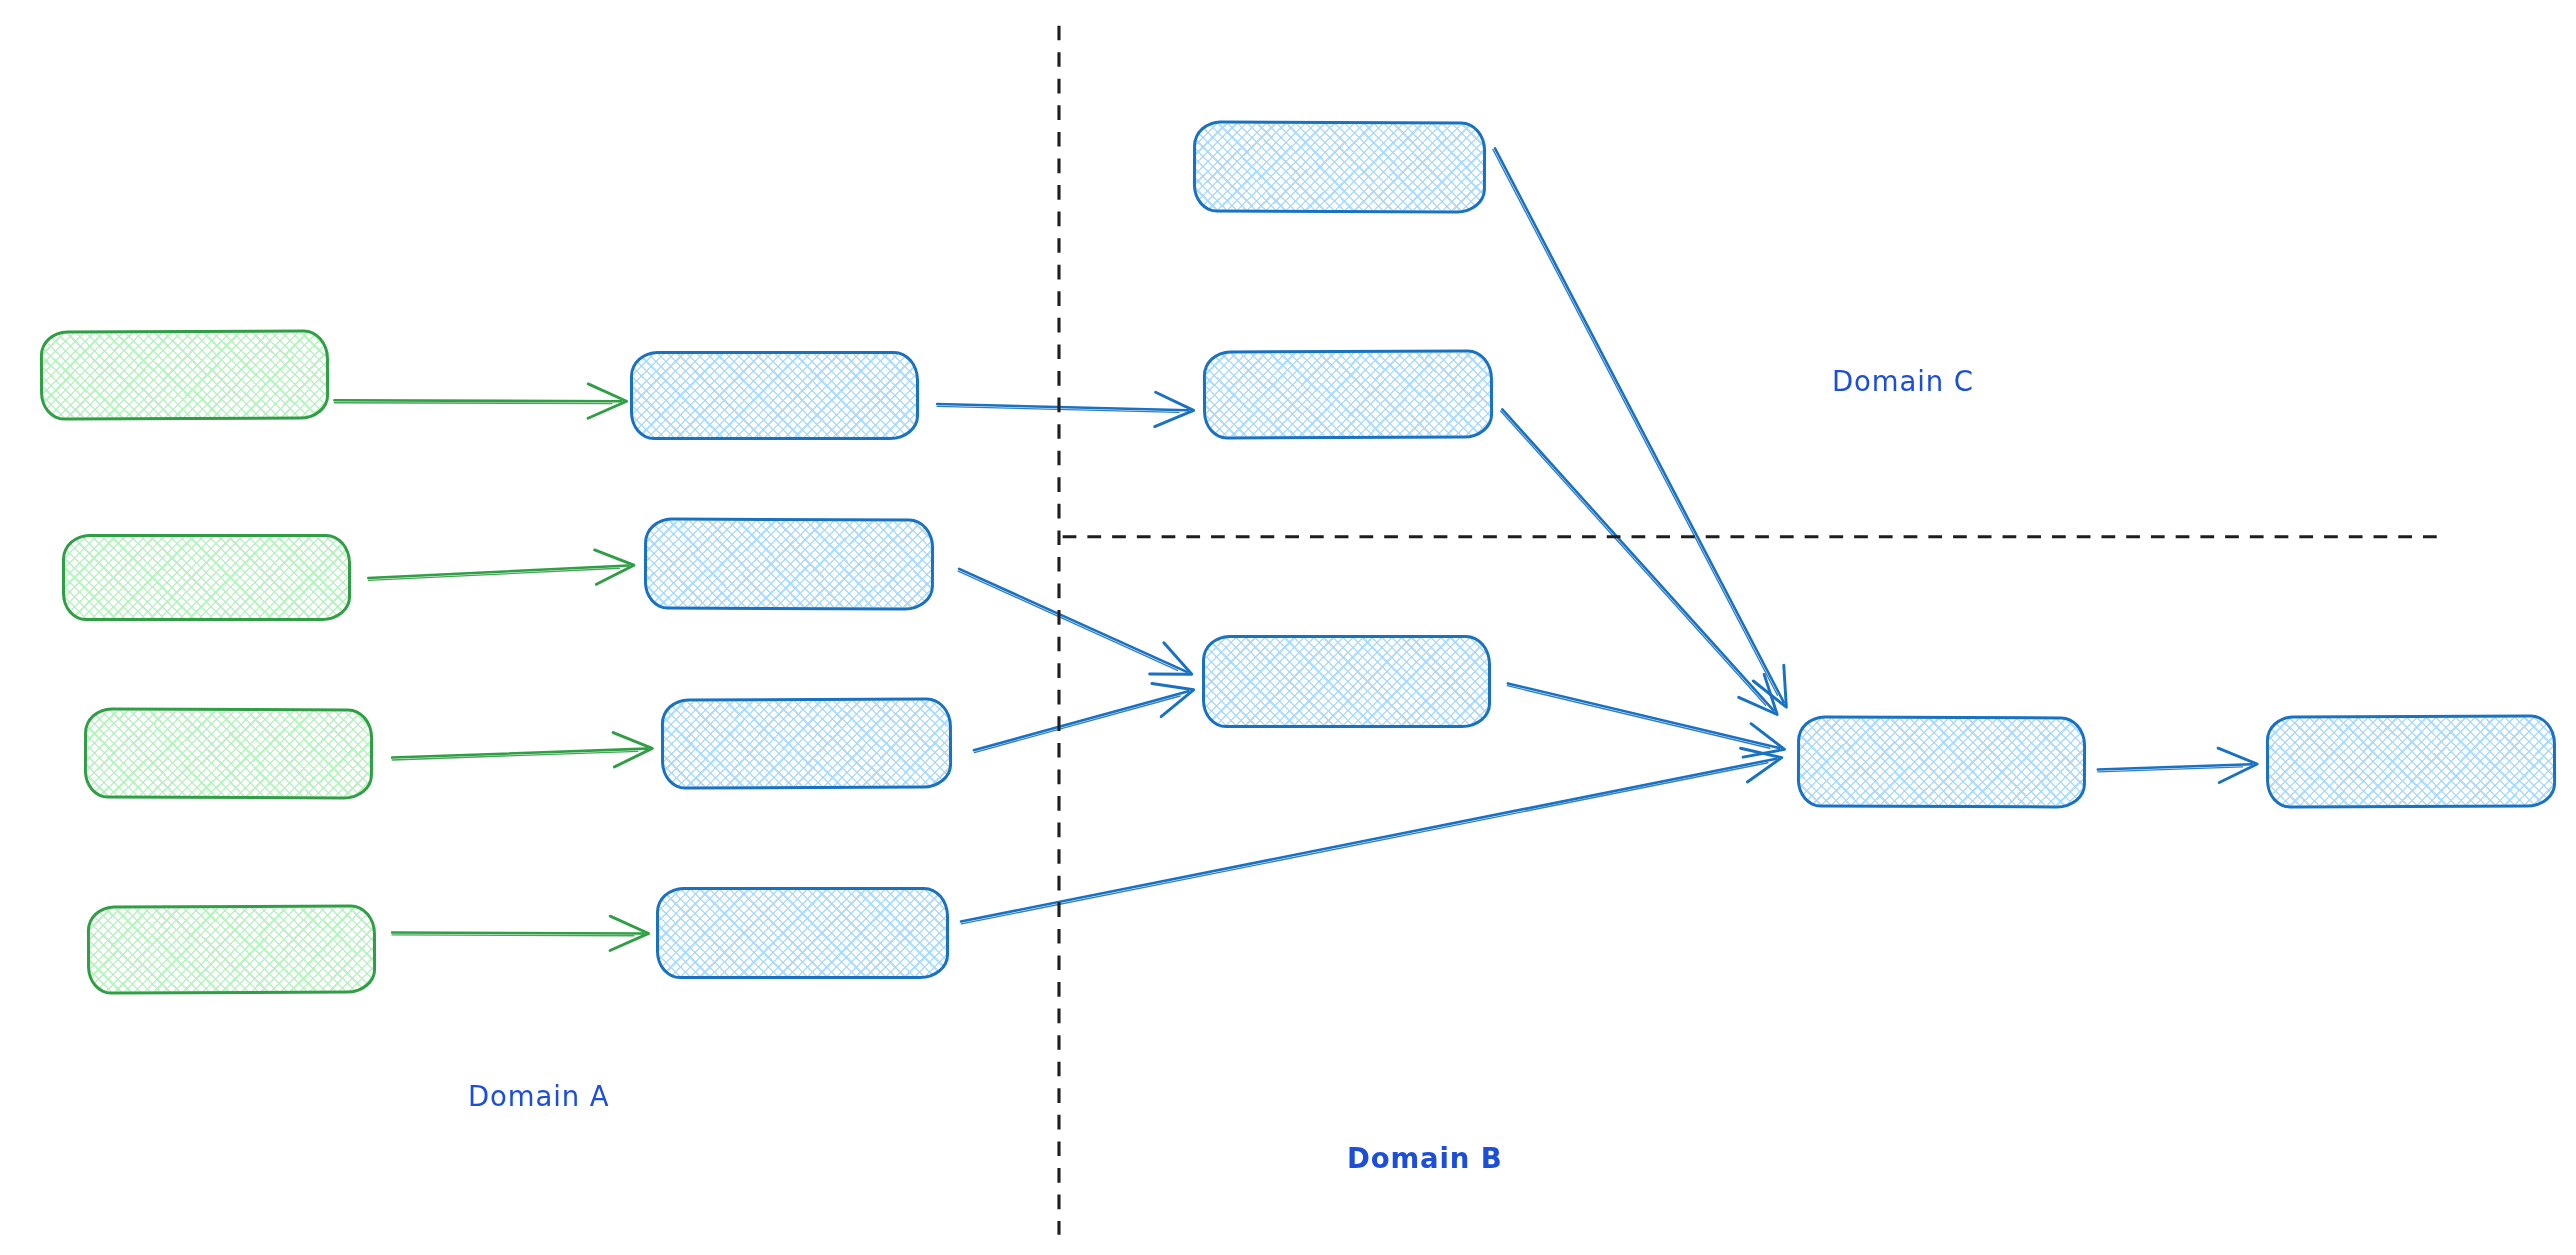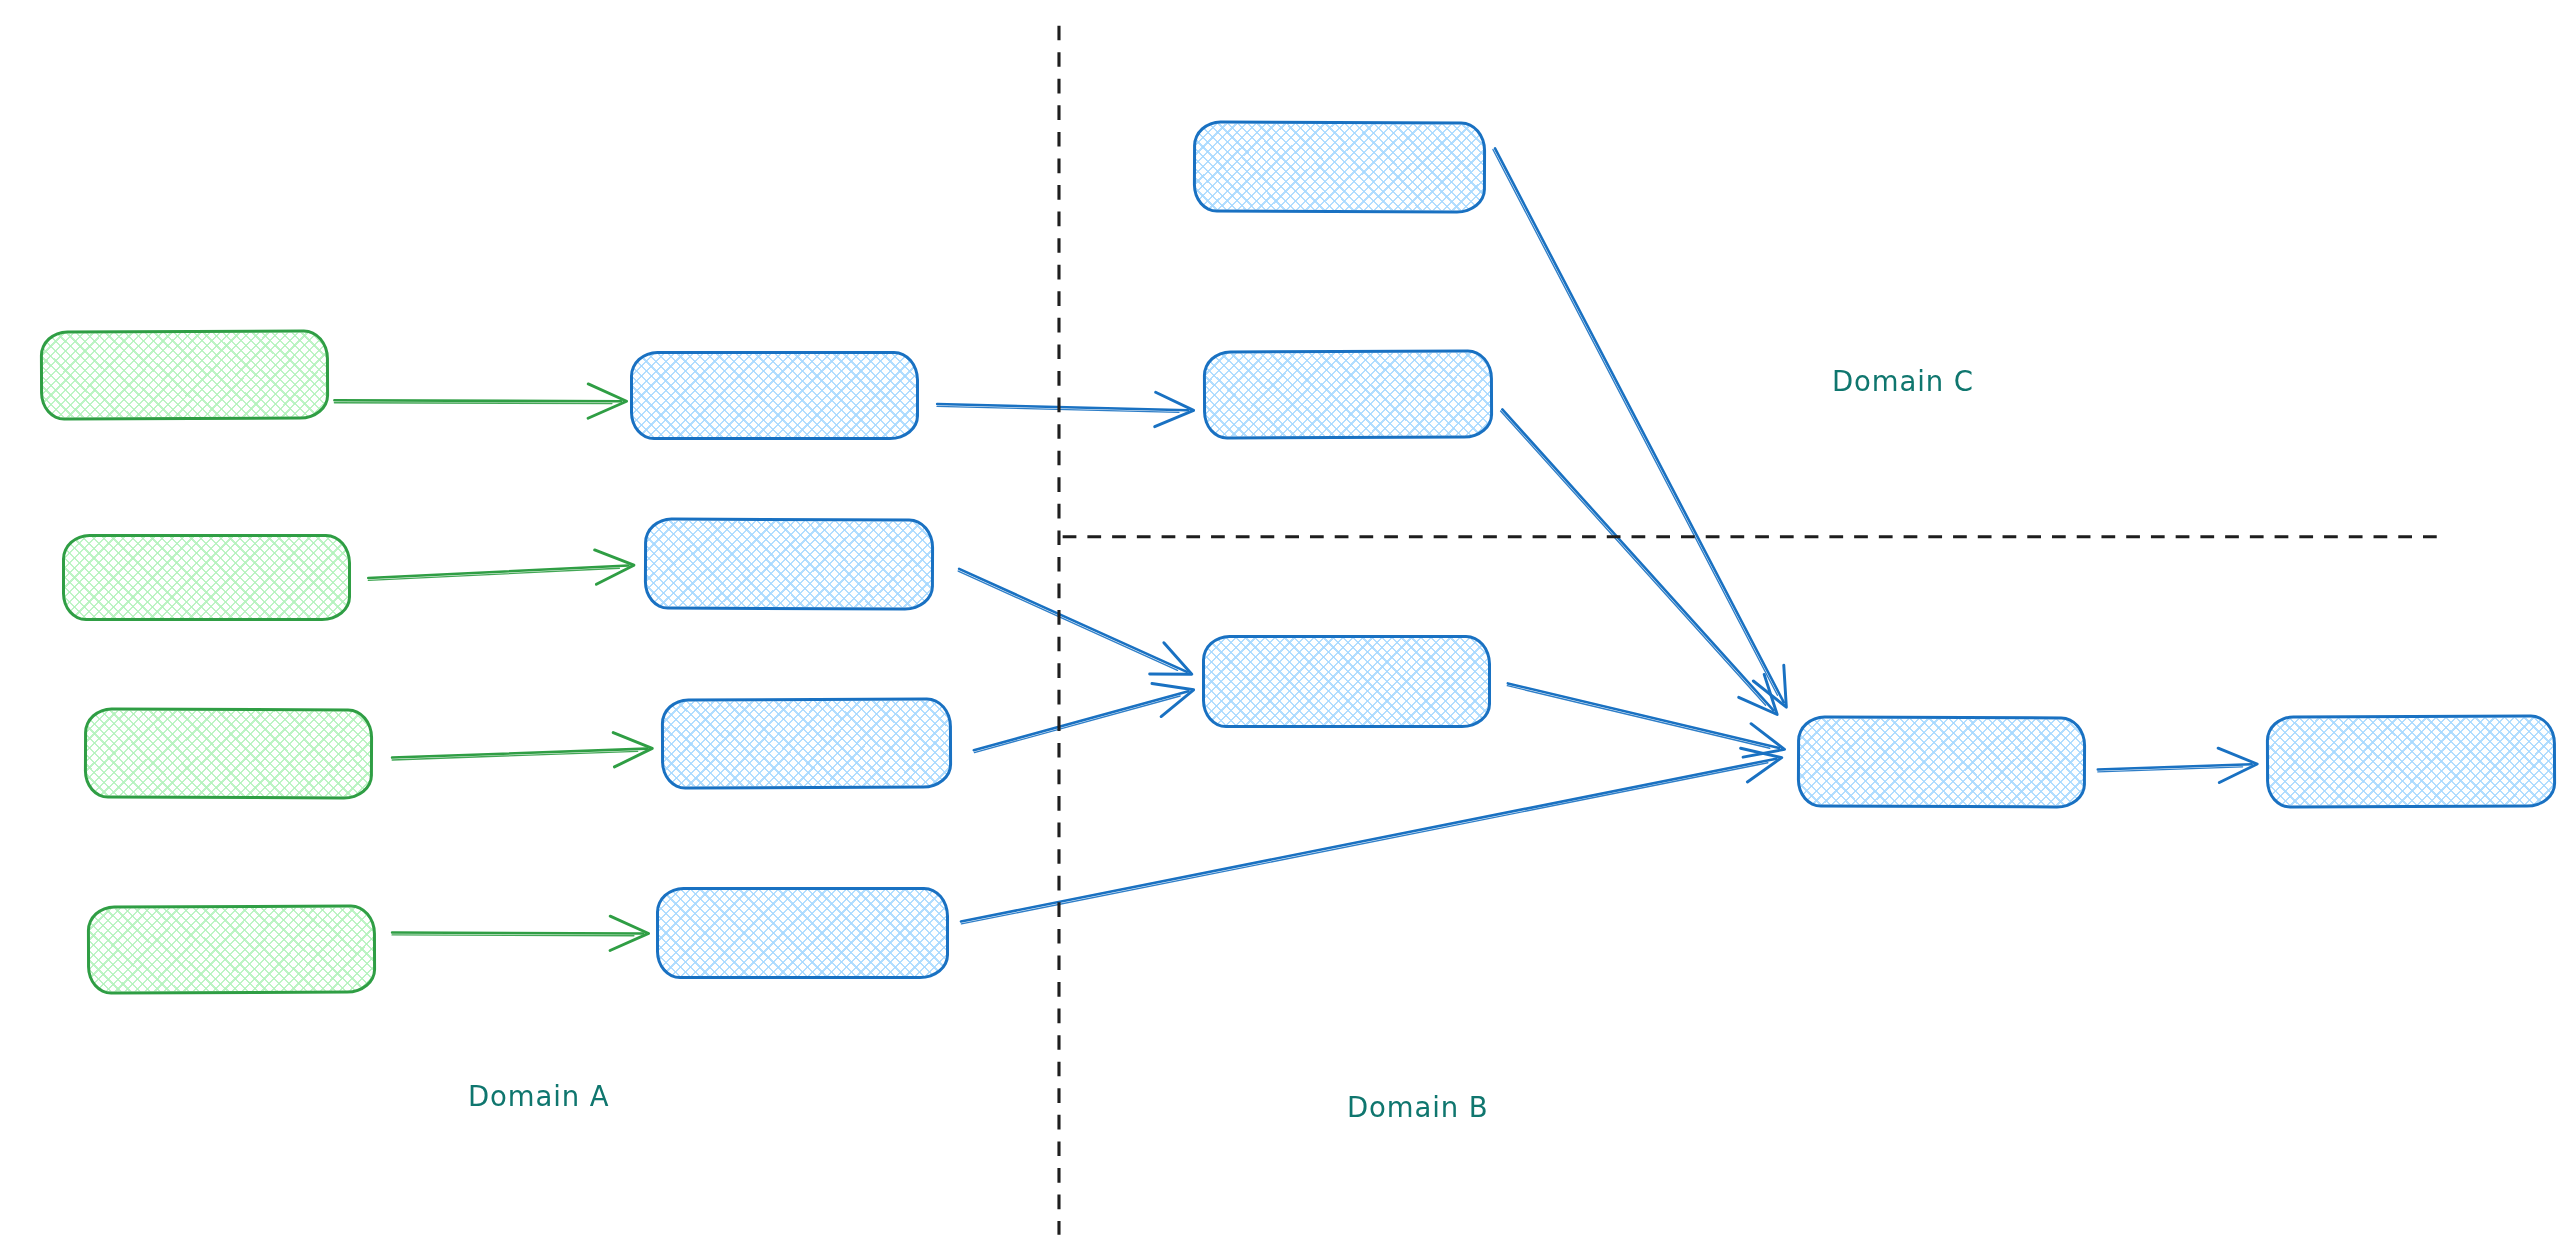--- a/index.html
+++ b/index.html
@@ -40,7 +40,7 @@
     font-size: 27.5px;
     line-height: 1;
     letter-spacing: 0.9px;
-    color: #0f766e;
+    color: #1d4ed8;
     white-space: nowrap;
     user-select: none;
   }

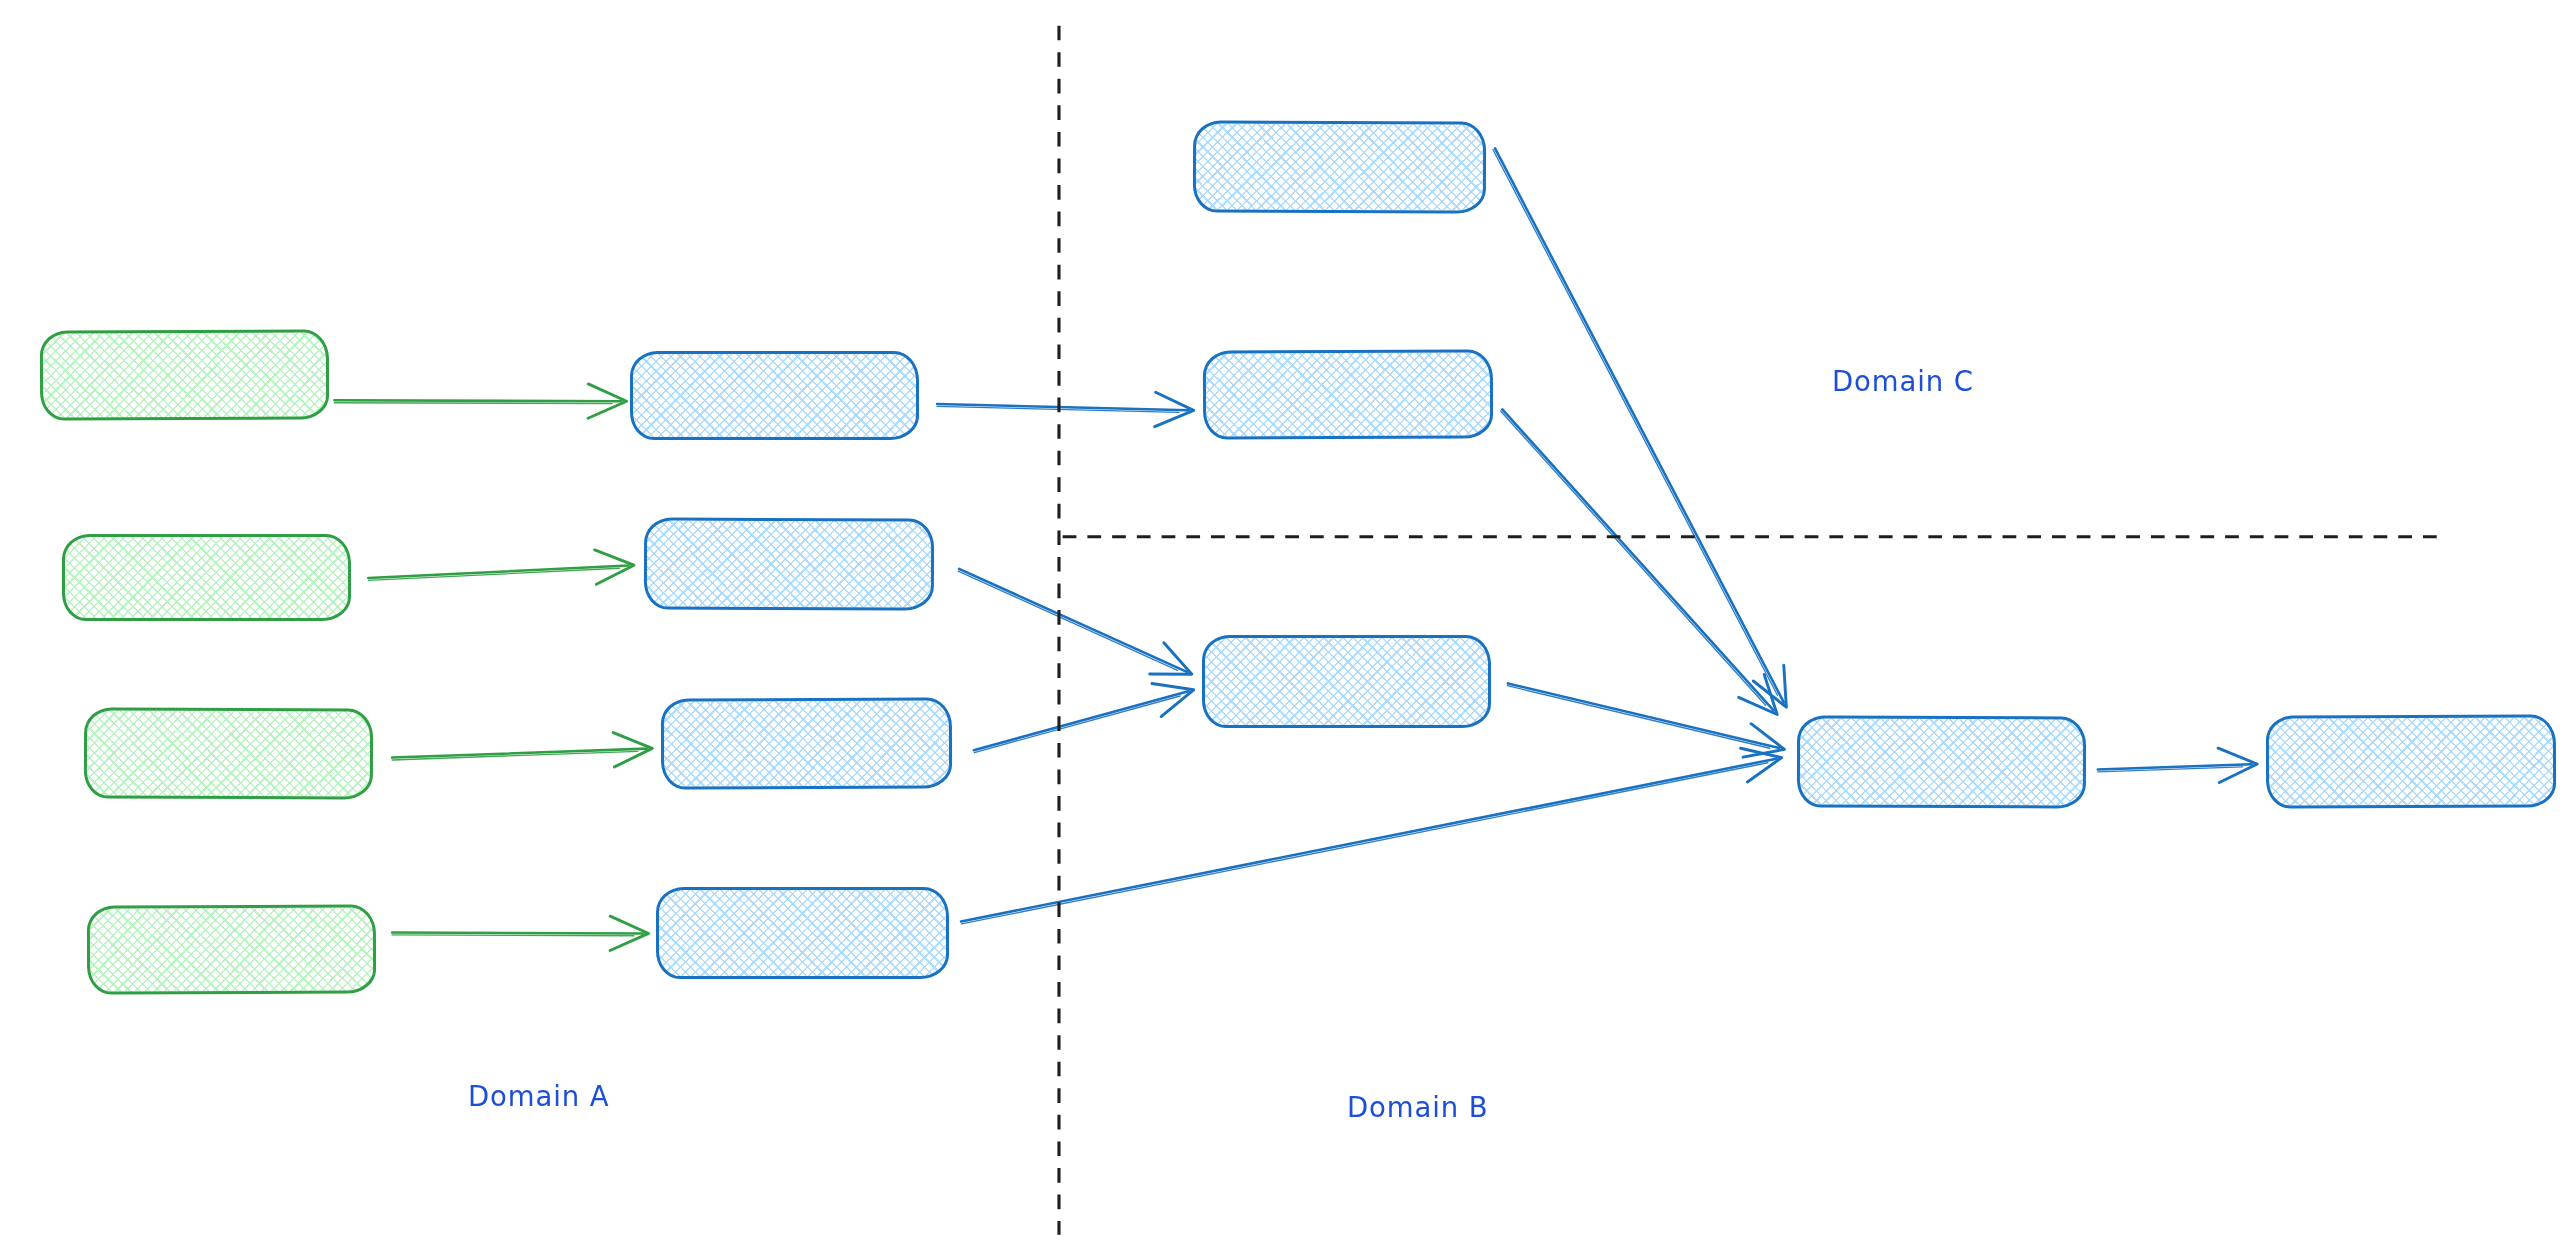--- a/index.html
+++ b/index.html
@@ -133,7 +133,7 @@
       <div class="node" style="left: 2266px; top: 715px; width: 290px; height: 93px; border-color: rgb(25, 113, 194); transform: rotate(-0.22deg); background-image: repeating-linear-gradient(45deg, rgba(165, 216, 255, 0.85) 0px, rgba(165, 216, 255, 0.85) 1.6px, transparent 1.6px, transparent 6.9px), repeating-linear-gradient(135deg, rgba(165, 216, 255, 0.85) 0px, rgba(165, 216, 255, 0.85) 1.6px, transparent 1.6px, transparent 6.9px);"></div>
     </div>
   <span class="domain-label" style="left: 468px; top: 1083px; text-align: right;">Domain A</span>
-  <span class="domain-label" style="left: 1347px; top: 1094px;">Domain B</span>
+  <span class="domain-label" style="left: 1347px; top: 1145px; font-weight: bold;">Domain B</span>
   <span class="domain-label" style="left: 1832px; top: 368px;">Domain C</span>
 </div>
 

